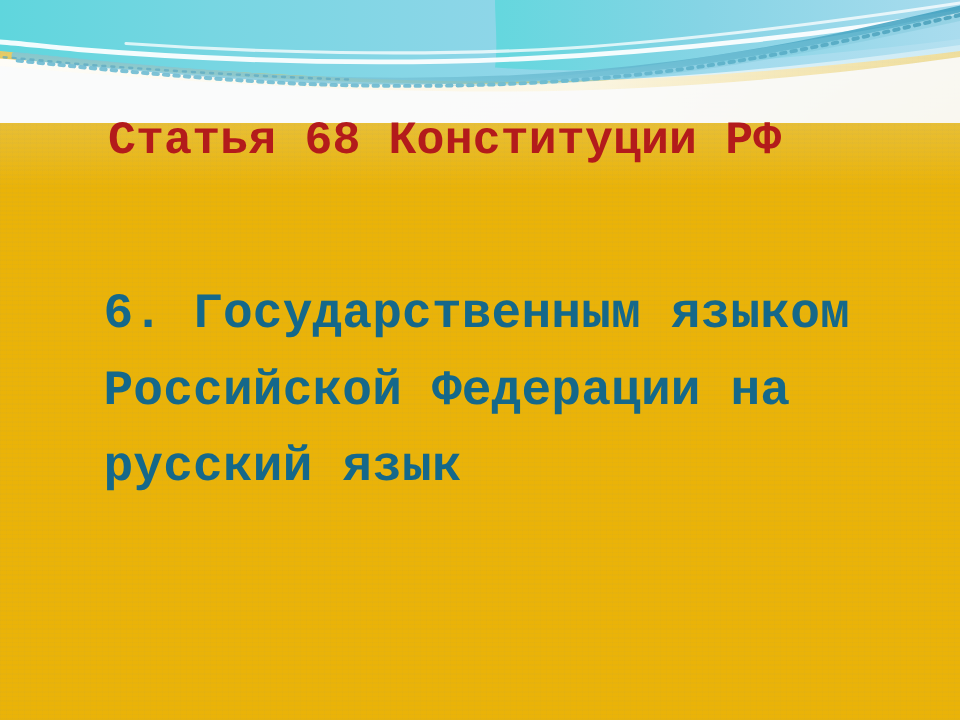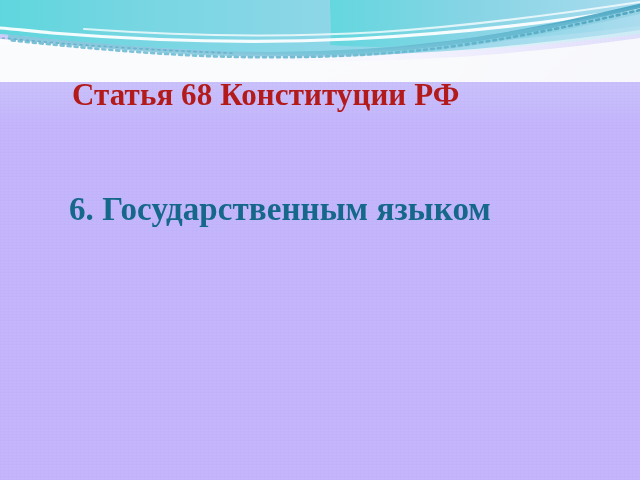--- a/index.html
+++ b/index.html
@@ -15,8 +15,8 @@
     width: 640px;
     height: 480px;
     overflow: hidden;
-    background: #c4b5fd;
-    font-family: Liberation Serif, serif;
+    background: #eab308;
+    font-family: Liberation Mono, monospace;
   }
 
   

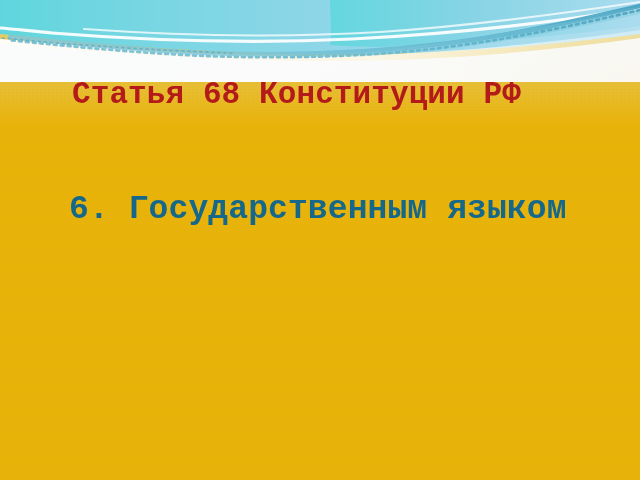--- a/index.html
+++ b/index.html
@@ -171,6 +171,7 @@
 
     <div class="body-block">
       <div class="body-line">6. Государственным языком</div>
+      <div class="body-line">Российской Федерации на</div>
     </div>
 
   </div>

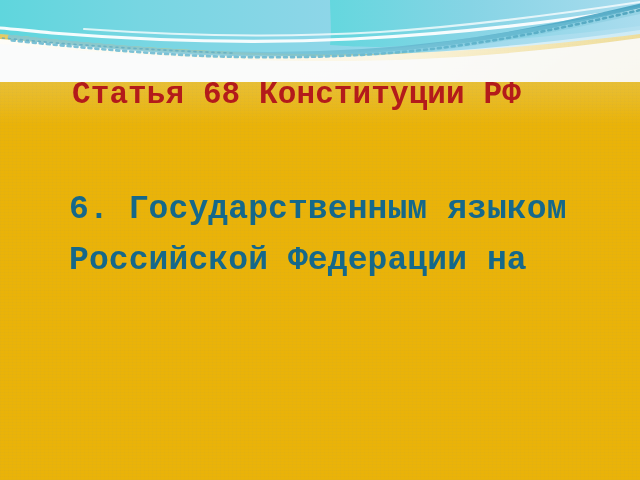--- a/index.html
+++ b/index.html
@@ -172,6 +172,7 @@
     <div class="body-block">
       <div class="body-line">6. Государственным языком</div>
       <div class="body-line">Российской Федерации на</div>
+      <div class="body-line">русский язык</div>
     </div>
 
   </div>

